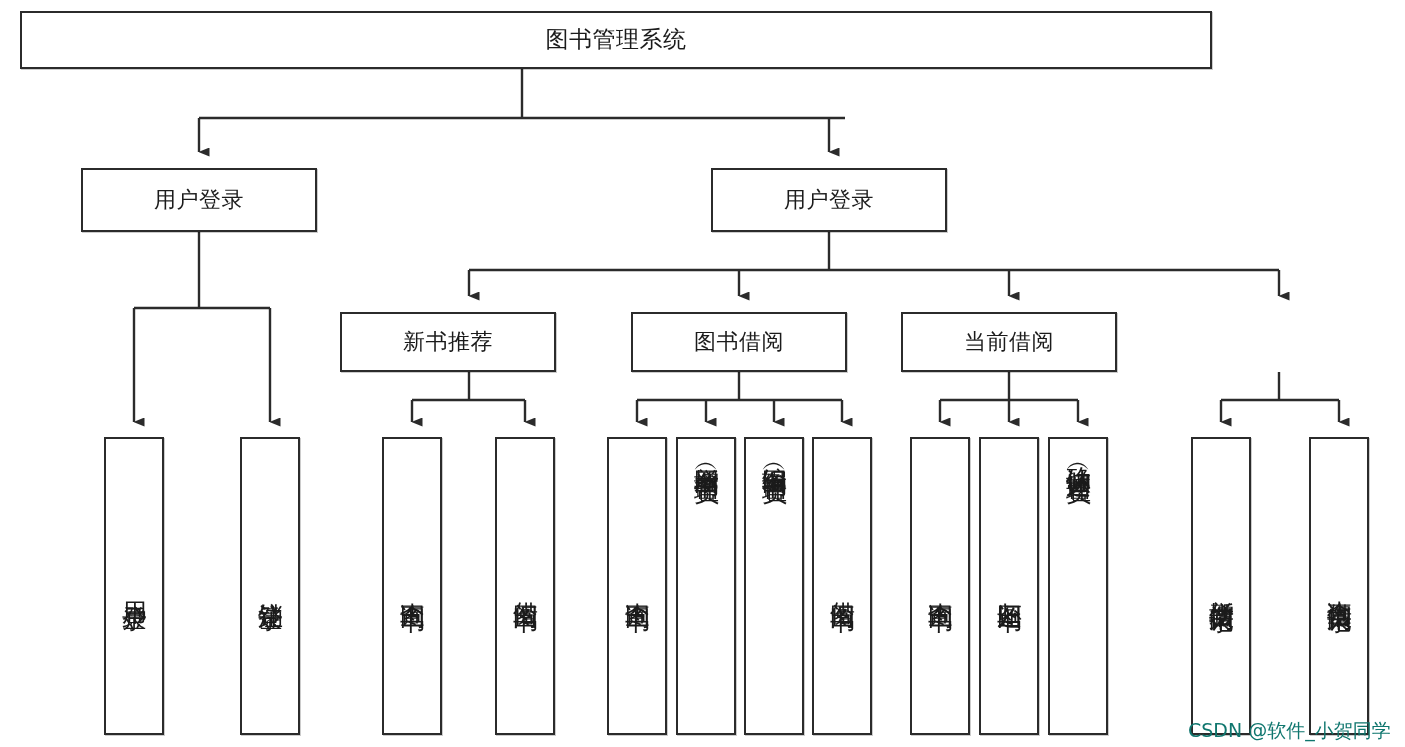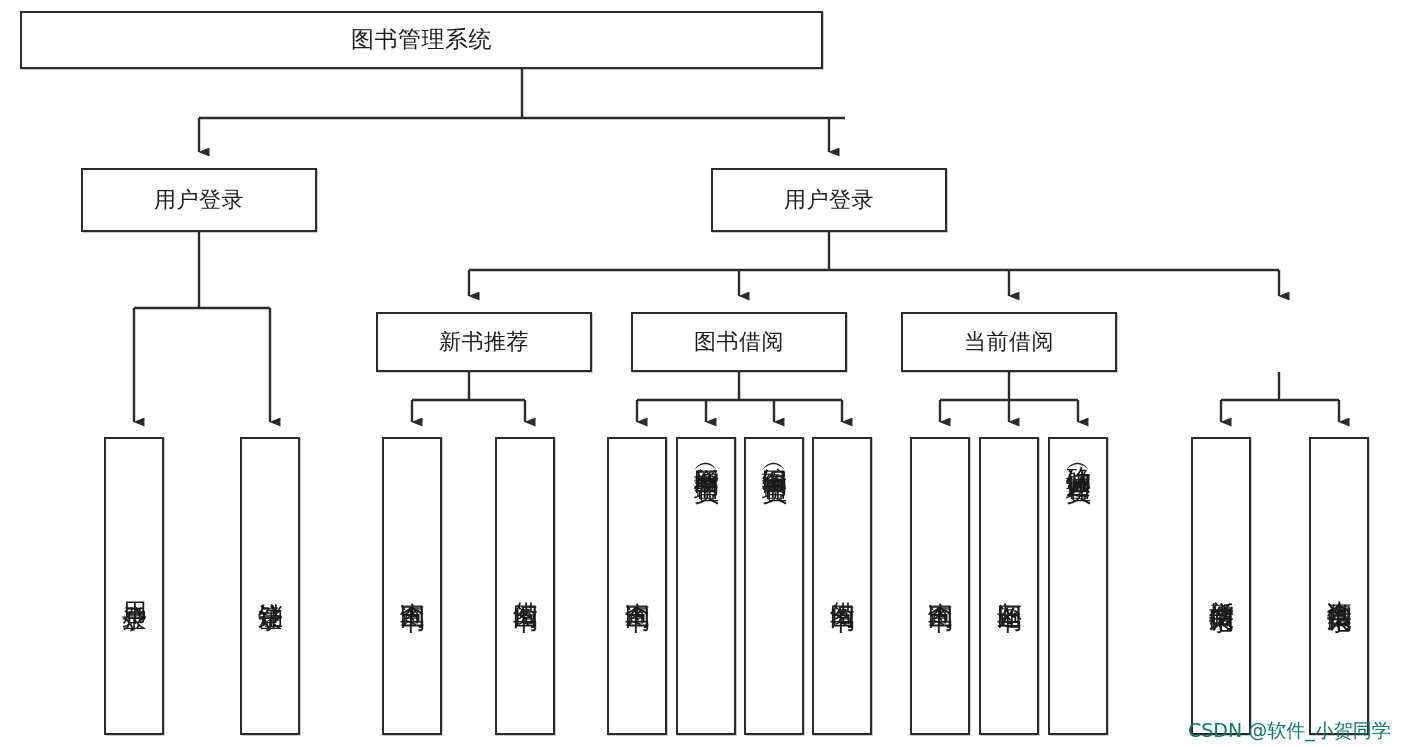--- a/index.html
+++ b/index.html
@@ -136,7 +136,7 @@
     </g>
   </svg>
 
-  <div class="node horiz root" style="left:20px; top:11px; width:803px; height:58px;">
+  <div class="node horiz root" style="left:20px; top:11px; width:1192px; height:58px;">
     <span class="label">图书管理系统</span>
   </div>
 

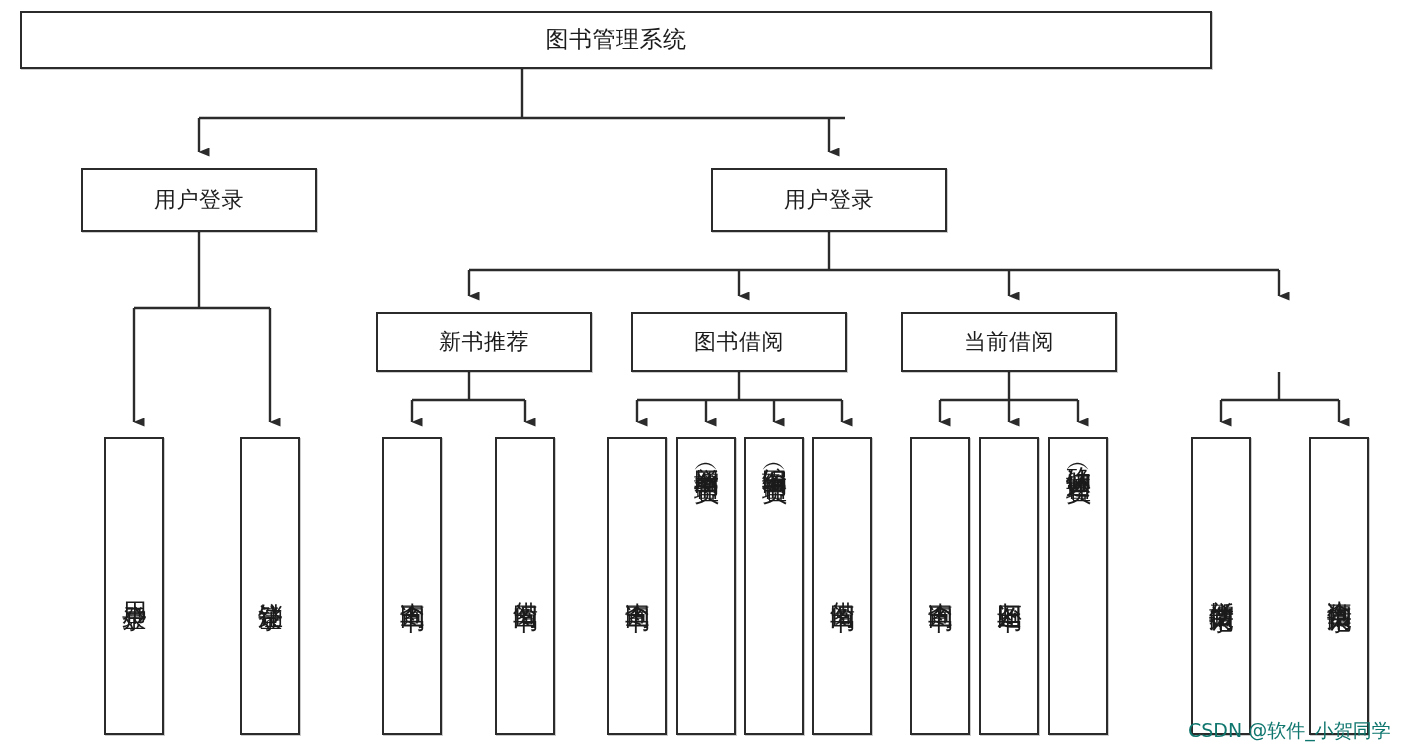--- a/index.html
+++ b/index.html
@@ -147,7 +147,7 @@
     <span class="label">用户登录</span>
   </div>
 
-  <div class="node horiz" style="left:376px; top:312px; width:216px; height:60px;">
+  <div class="node horiz" style="left:340px; top:312px; width:216px; height:60px;">
     <span class="label">新书推荐</span>
   </div>
   <div class="node horiz" style="left:631px; top:312px; width:216px; height:60px;">

